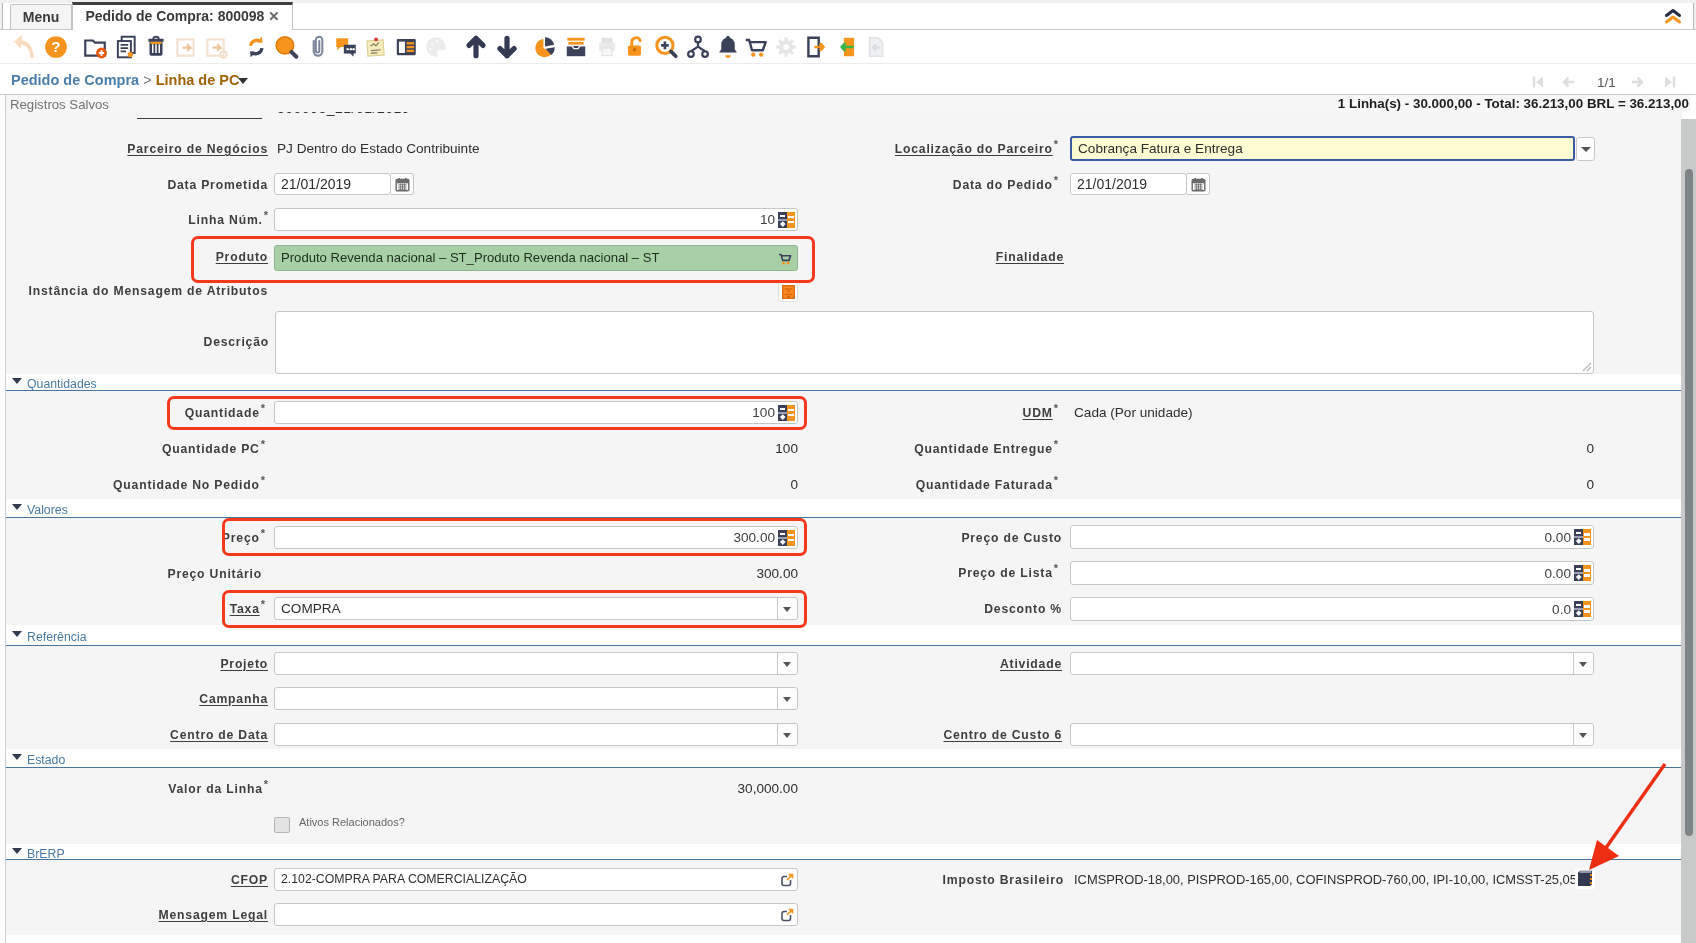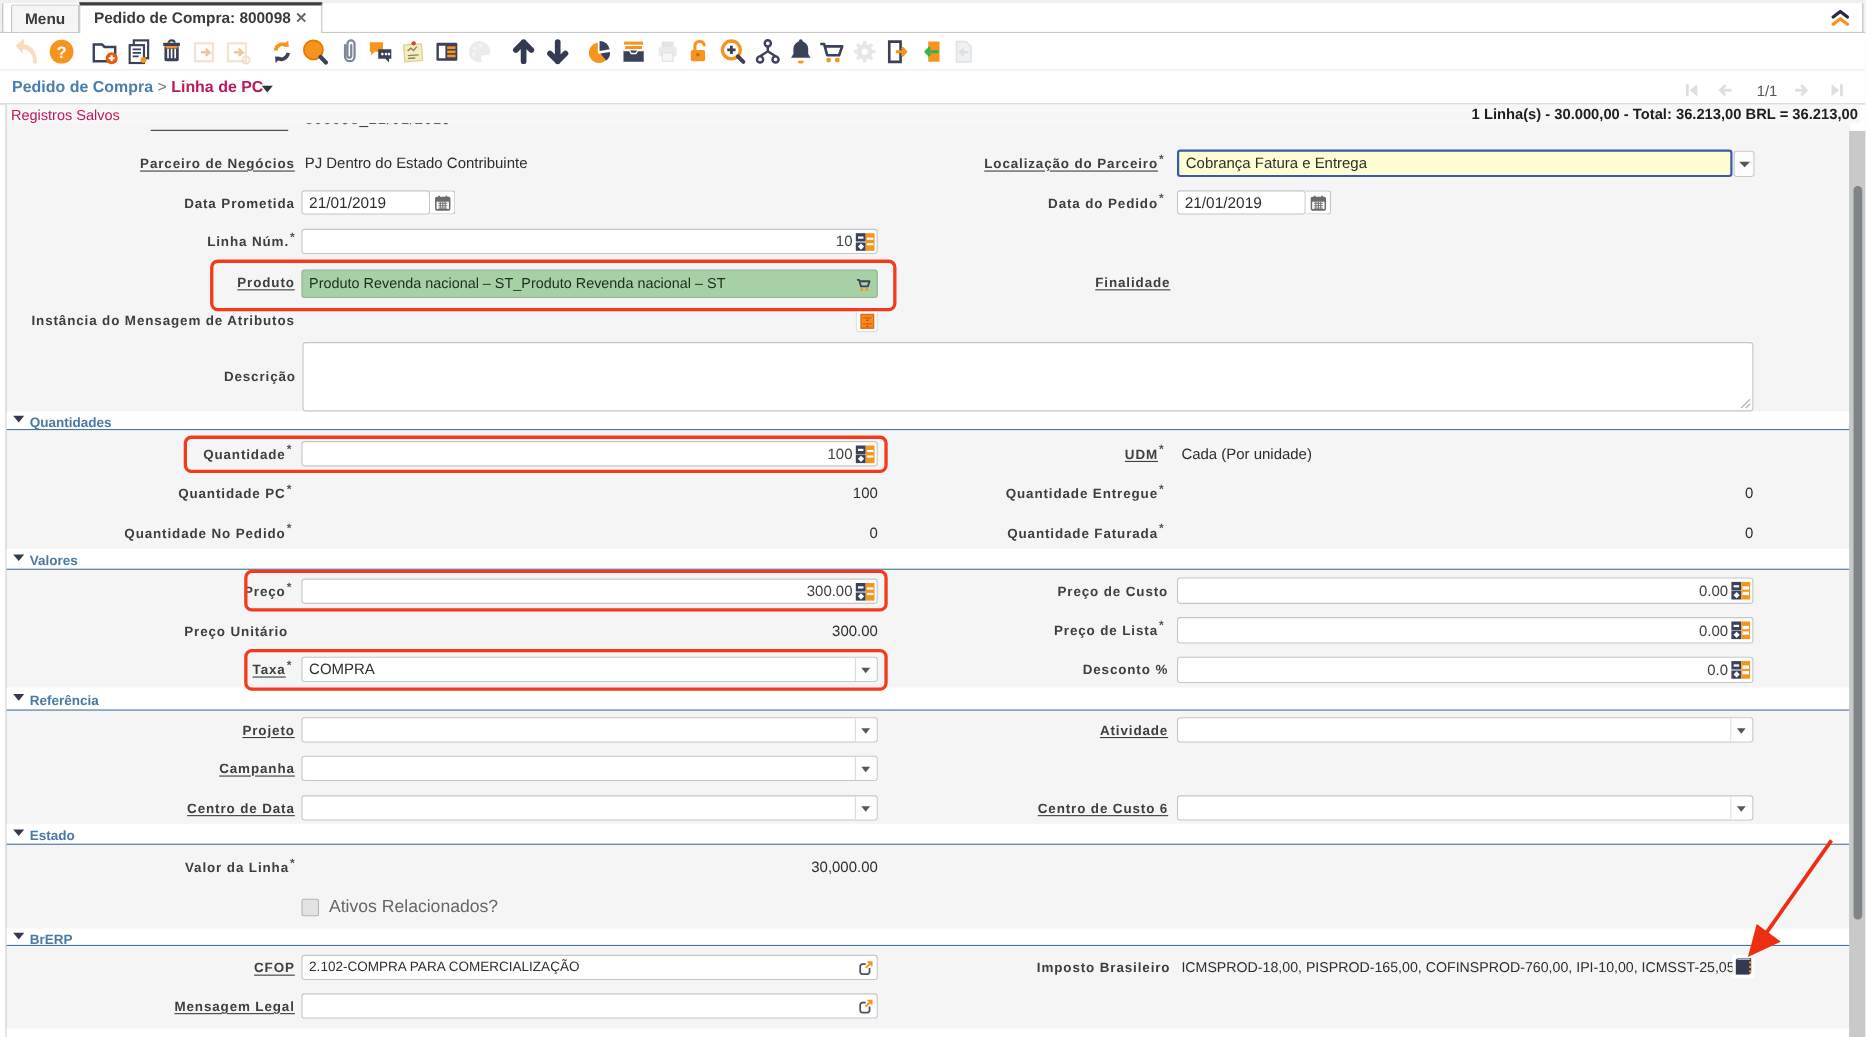--- a/index.html
+++ b/index.html
@@ -189,7 +189,7 @@
     <path d="M17 12.5 H10 m3 -3 l-3 3 3 3" fill="none" stroke="#dcdee2" stroke-width="2"></path>
   </svg>
 <div class="ab" style="left:0;top:63px;width:1696px;height:1px;background:#ececec"></div>
-<div class="ab" style="left:11px;top:72px;font-weight:bold;font-size:14.5px;color:#4a7dab">Pedido de Compra <span style="color:#777;font-weight:normal">&gt;</span> <span style="color:#be185d">Linha de PC</span></div>
+<div class="ab" style="left:11px;top:72px;font-weight:bold;font-size:14.5px;color:#4a7dab">Pedido de Compra <span style="color:#777;font-weight:normal">&gt;</span> <span style="color:#a16207">Linha de PC</span></div>
 <div class="ab" style="left:238px;top:78px;border:5px solid transparent;border-top:6px solid #333"></div>
 <div class="ab" style="left:0;top:94px;width:1696px;height:1px;background:#c9c9c9"></div>
 <svg class="ab" style="left:1530px;top:74px" width="16" height="16" viewBox="0 0 16 16">

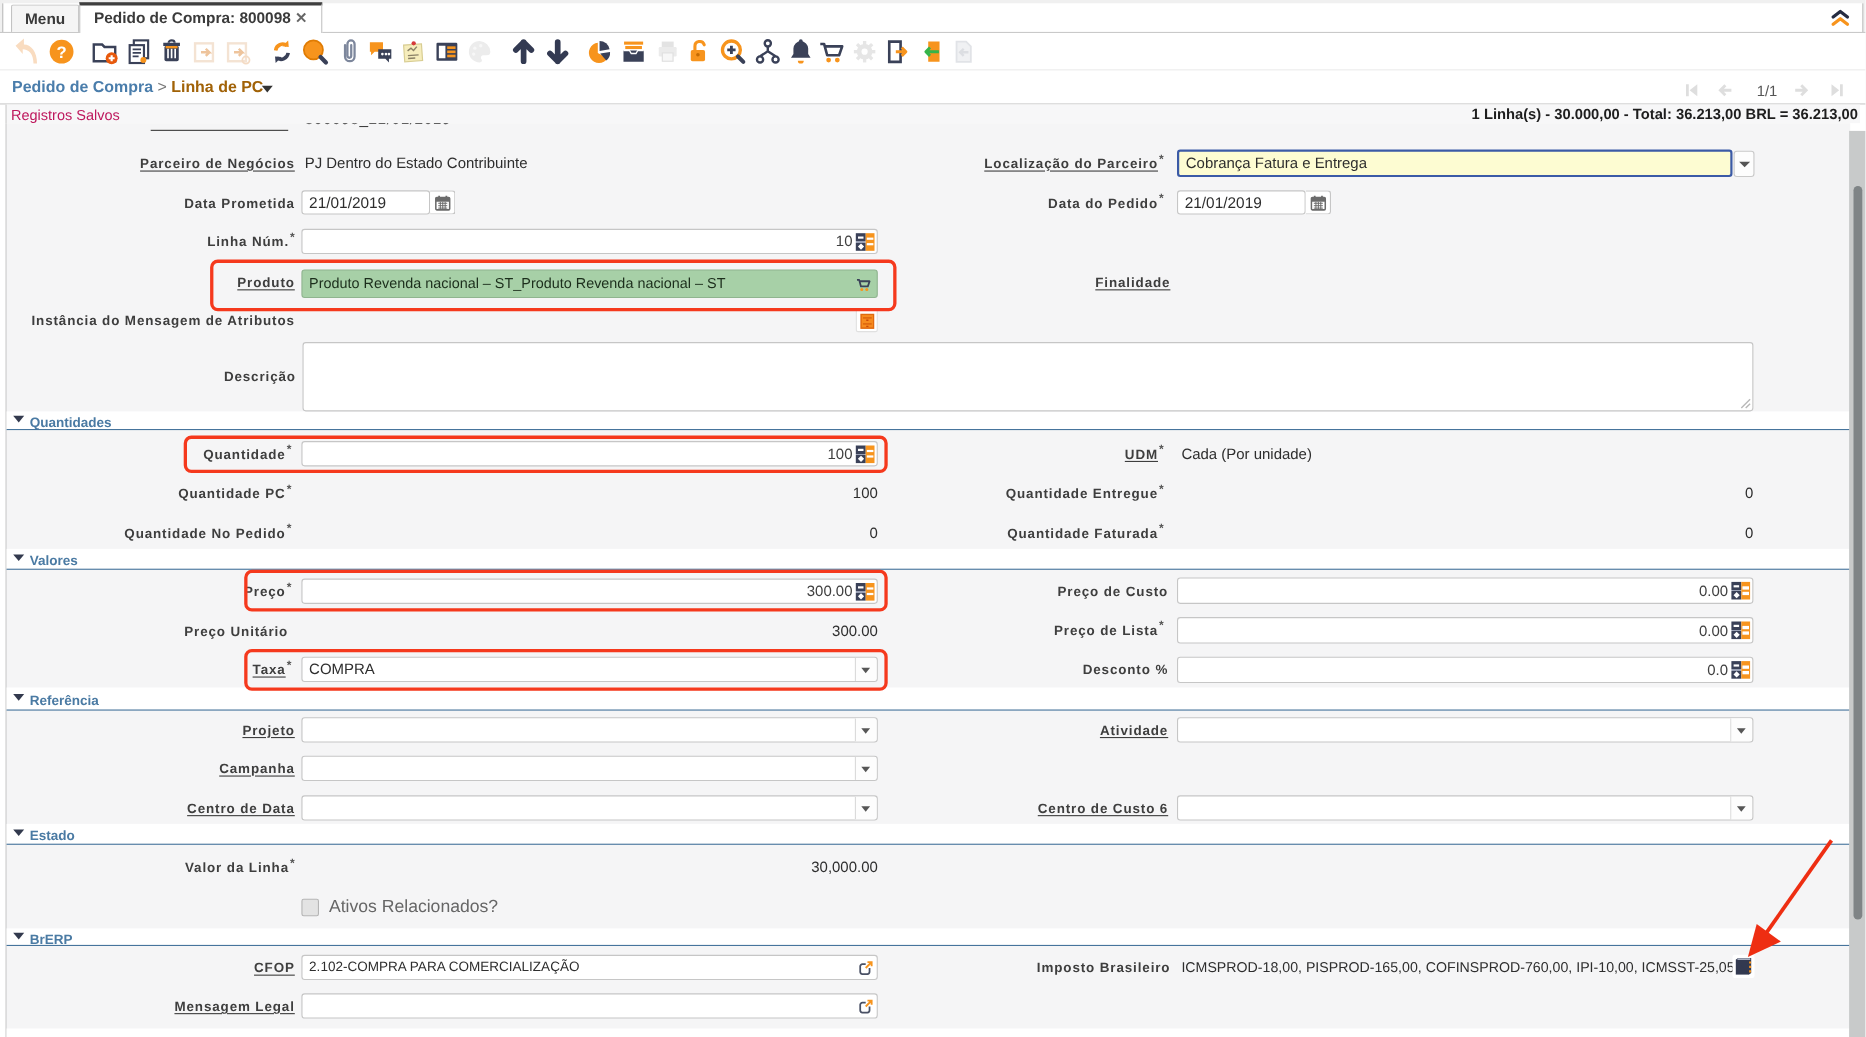--- a/index.html
+++ b/index.html
@@ -208,7 +208,7 @@
     <path d="M3 2.5 L10 8 l-7 5.5 z" fill="#dedede"></path>
   </svg>
 <div class="ab" style="left:5px;top:95px;width:1686px;height:17px;background:#f7f7f8;border-left:1px solid #ccc"></div>
-<div class="ab" style="left:10px;top:97px;font-size:13.2px;color:#be185d">Registros Salvos</div>
+<div class="ab" style="left:10px;top:97px;font-size:13.2px;color:#737373">Registros Salvos</div>
 <div class="ab" style="right:7px;top:96px;font-size:13.4px;font-weight:bold;color:#1e1e1e">1 Linha(s) - 30.000,00 - Total: 36.213,00 BRL = 36.213,00</div>
 <div class="ab" style="left:5px;top:112px;width:1677px;height:831px;background:#f5f5f6;border-left:1px solid #ccc"></div>
 <div class="ab" style="left:6px;top:374px;width:1676px;height:17px;background:#fff"></div>

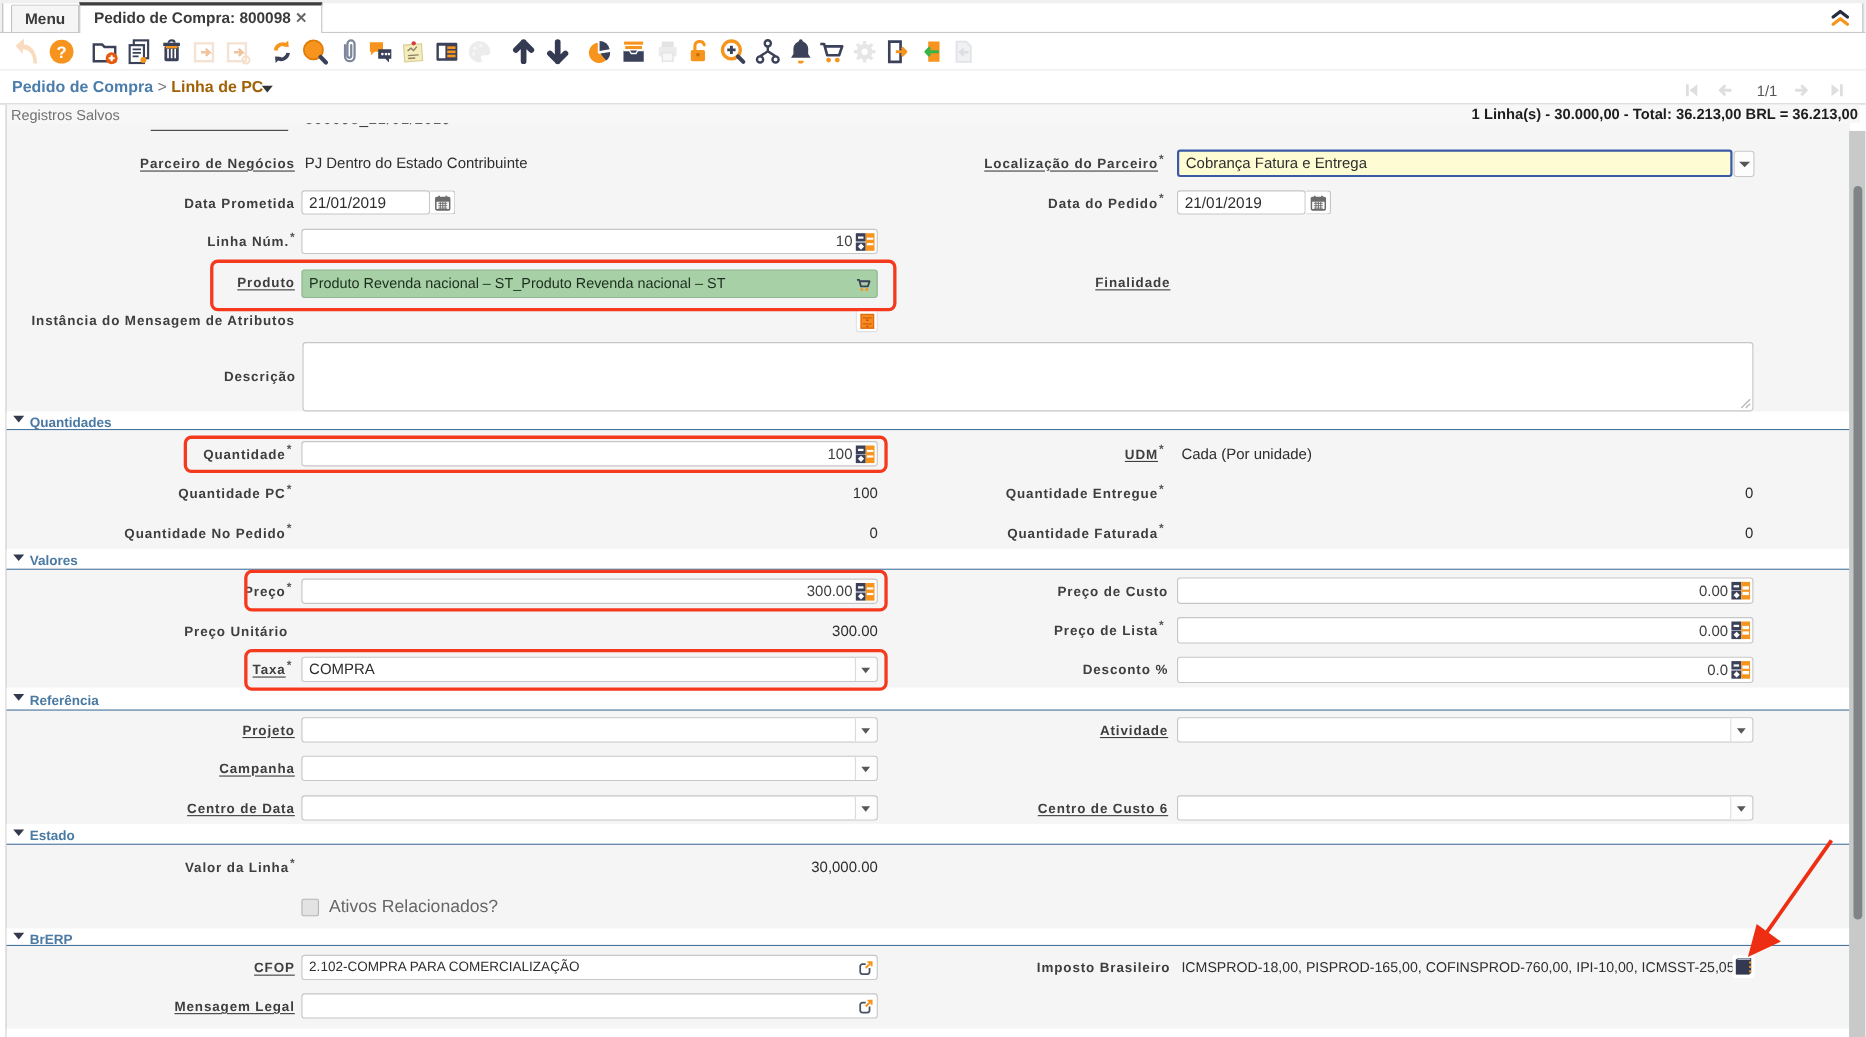--- a/index.html
+++ b/index.html
@@ -22,7 +22,7 @@
 .ddb{position:absolute;right:0;top:0;bottom:0;width:20px;border-left:1px solid #c9c9c9;background:#fdfdfd;border-radius:0 3px 3px 0}
 .ddb::after{content:"";position:absolute;left:50%;top:50%;margin:-2px 0 0 -4.5px;border:4.5px solid transparent;border-top:5px solid #565656}
 .calb{position:absolute;background:#fff;border:1px solid #c6c6c6;border-left:none;border-radius:0 3px 3px 0;display:flex;align-items:center;justify-content:center}
-.sect{position:absolute;font-weight:bold;font-size:12.3px;color:#4a7aa3;white-space:nowrap}
+.sect{position:absolute;font-weight:normal;font-size:12.3px;color:#4a7aa3;white-space:nowrap}
 .sect::before{content:"";display:inline-block;border:5px solid transparent;border-top:6px solid #333a4e;margin-right:5px;vertical-align:-1px}
 .hline{position:absolute;left:6px;right:14px;height:1px;background:#46749c}
 .ann{position:absolute;border:3px solid #f5391d;border-radius:7px;z-index:30}

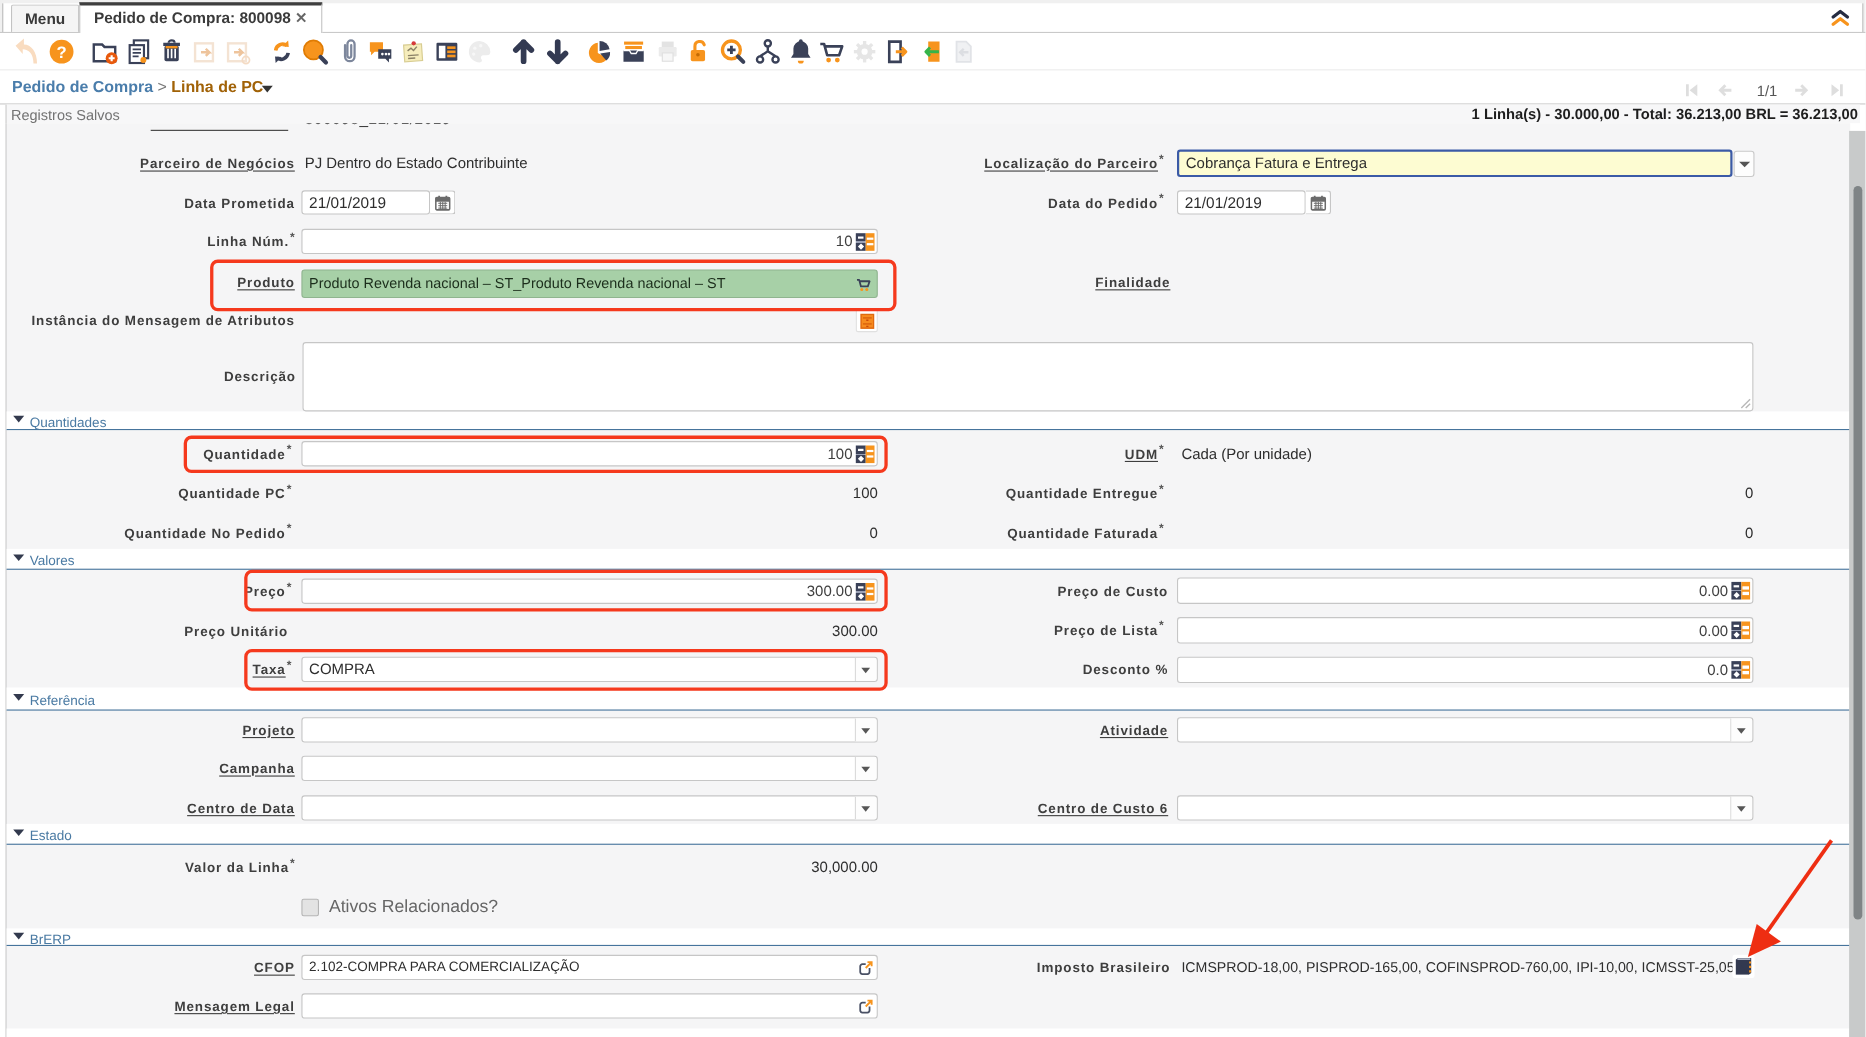--- a/index.html
+++ b/index.html
@@ -363,7 +363,7 @@
 <div class="lbl" style="right:1428px;top:781px">Valor da Linha<i>*</i></div>
 <div class="ro" style="right:898px;top:781px">30,000.00</div>
 <div class="ab" style="left:274px;top:817px;width:16px;height:16px;background:#e3e3e3;border:1px solid #b5b5b5;border-radius:2px"></div>
-<div class="ab" style="left:299px;top:816px;font-size:16px;color:#666">Ativos Relacionados?</div>
+<div class="ab" style="left:299px;top:816px;font-size:11px;color:#666">Ativos Relacionados?</div>
 <div class="sect" style="left:12px;top:847px">BrERP</div>
 <div class="hline" style="top:859px"></div>
 <div class="lbl u" style="right:1428px;top:872px">CFOP</div>

